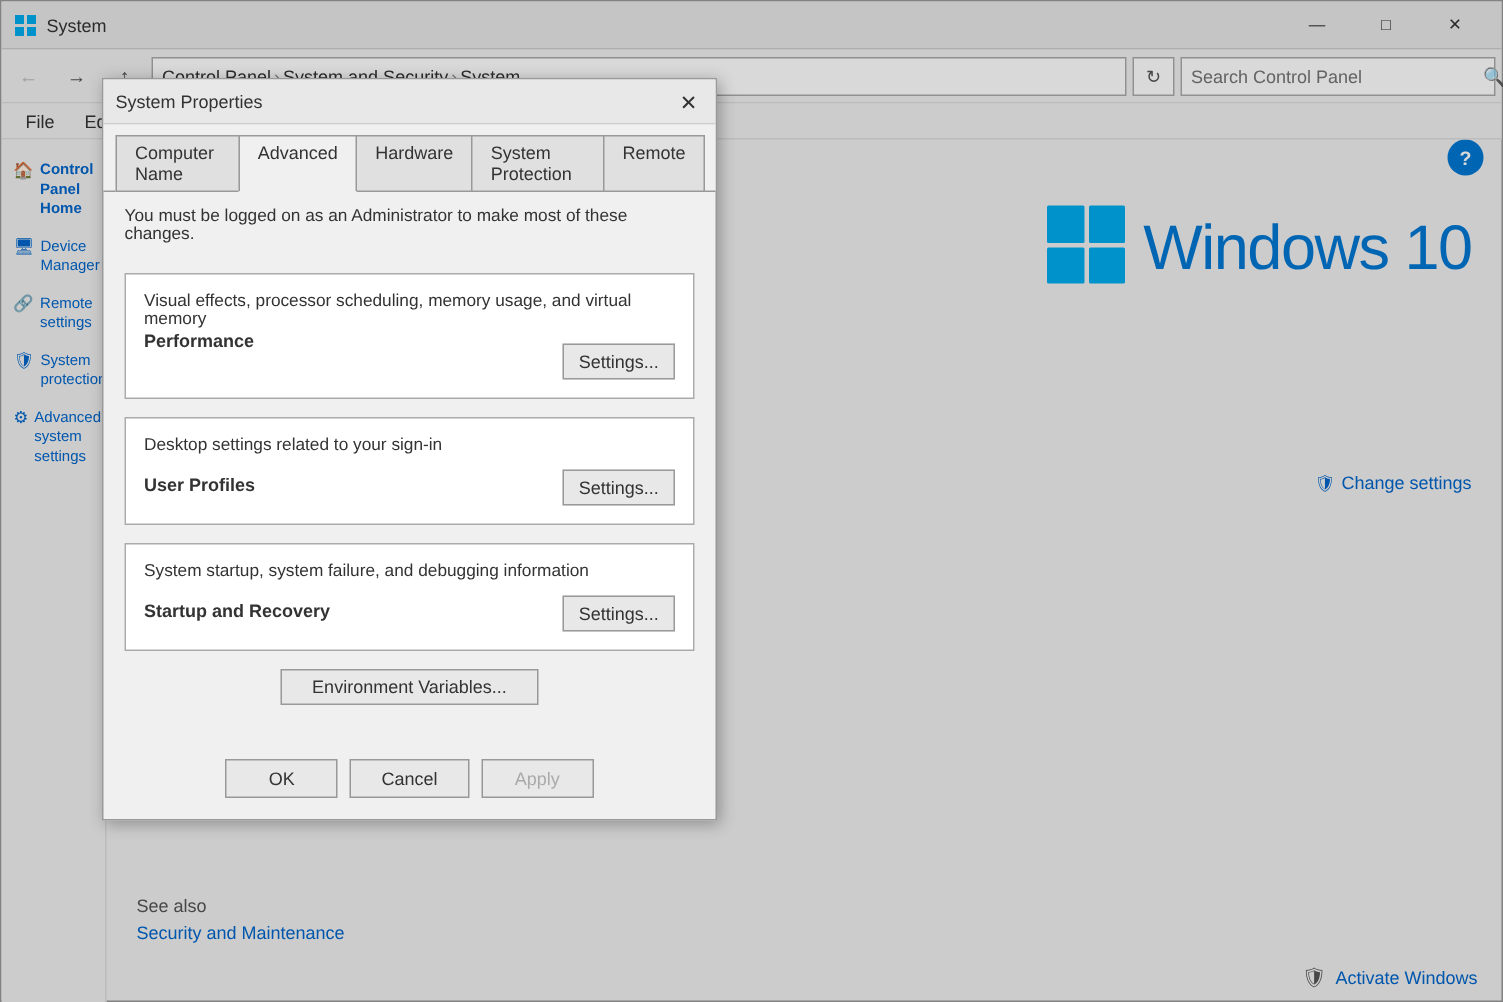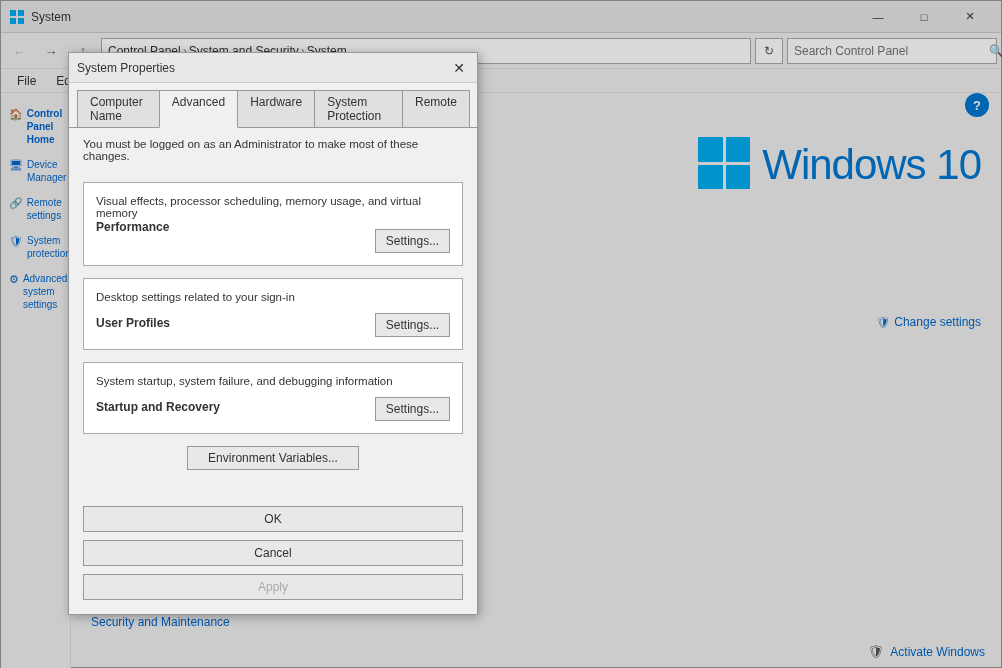--- a/index.html
+++ b/index.html
@@ -412,7 +412,6 @@
       justify-content: center;
       gap: 8px;
       padding: 8px 14px 14px;
-      flex-direction: column;
     }
 
     .footer-btn {

